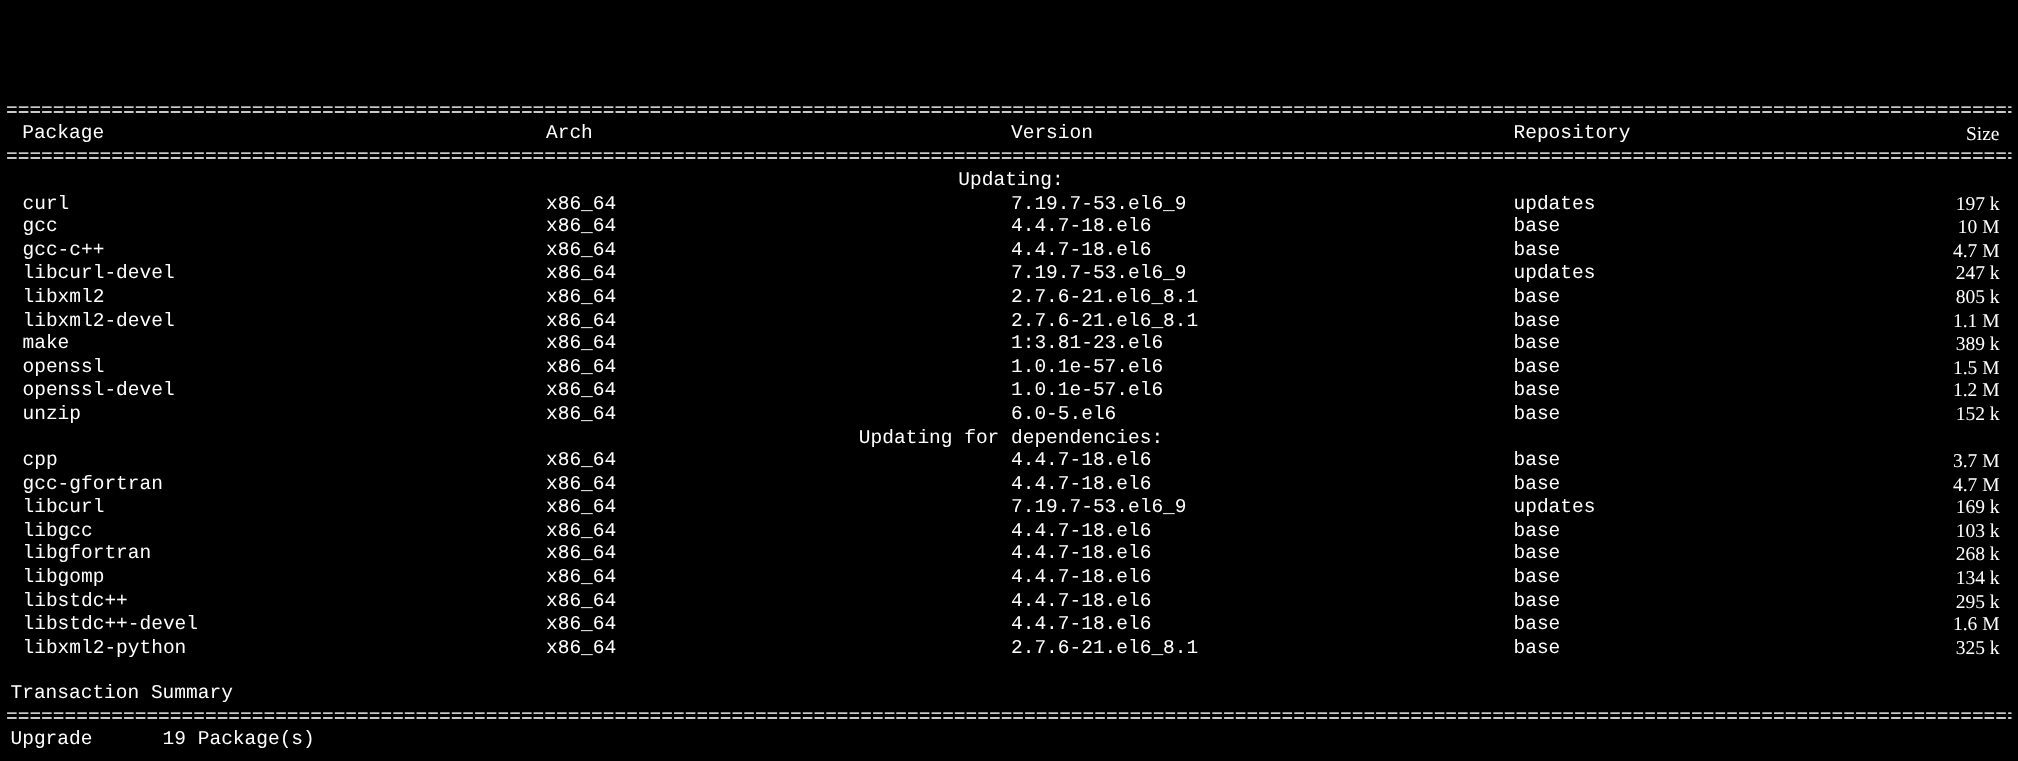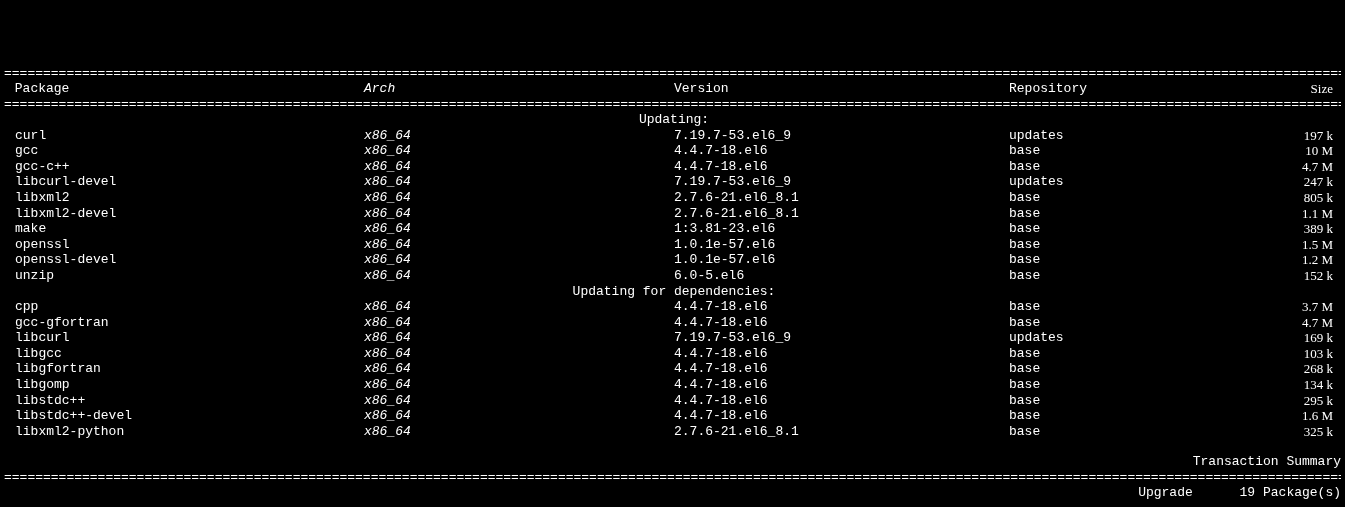--- a/index.html
+++ b/index.html
@@ -29,7 +29,6 @@
     }
     .col-arch {
       width: 310px;
-      font-style: italic;
     }
     .col-version {
       width: 335px;

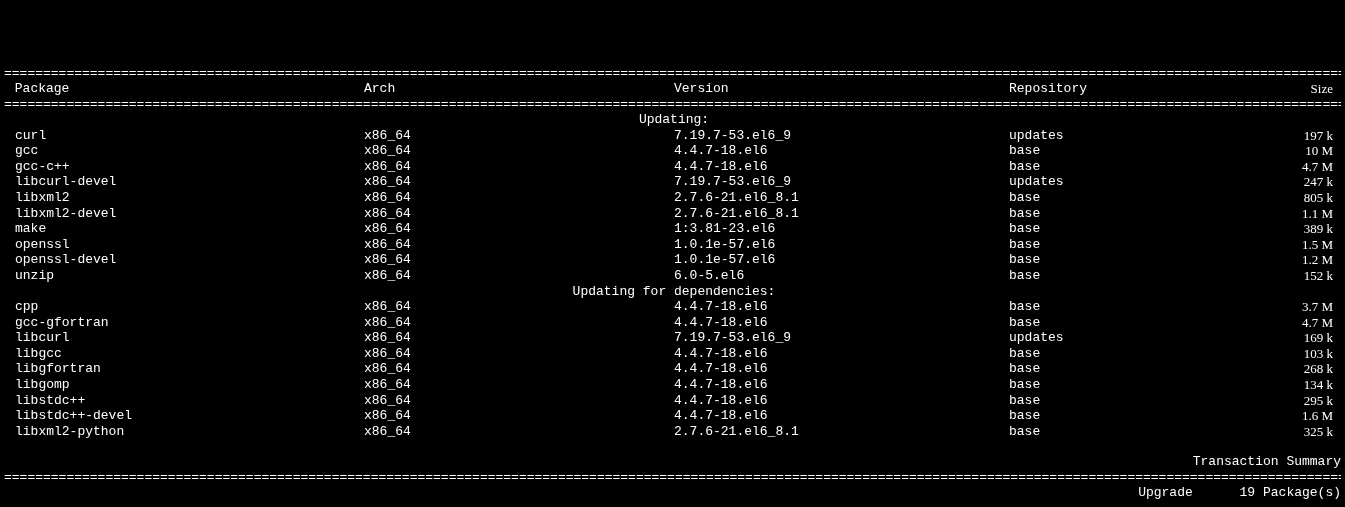--- a/index.html
+++ b/index.html
@@ -55,7 +55,6 @@
     }
     .summary-line {
       padding-left: 3px;
-      text-align: right;
     }
     .blank {
       height: 15px;

